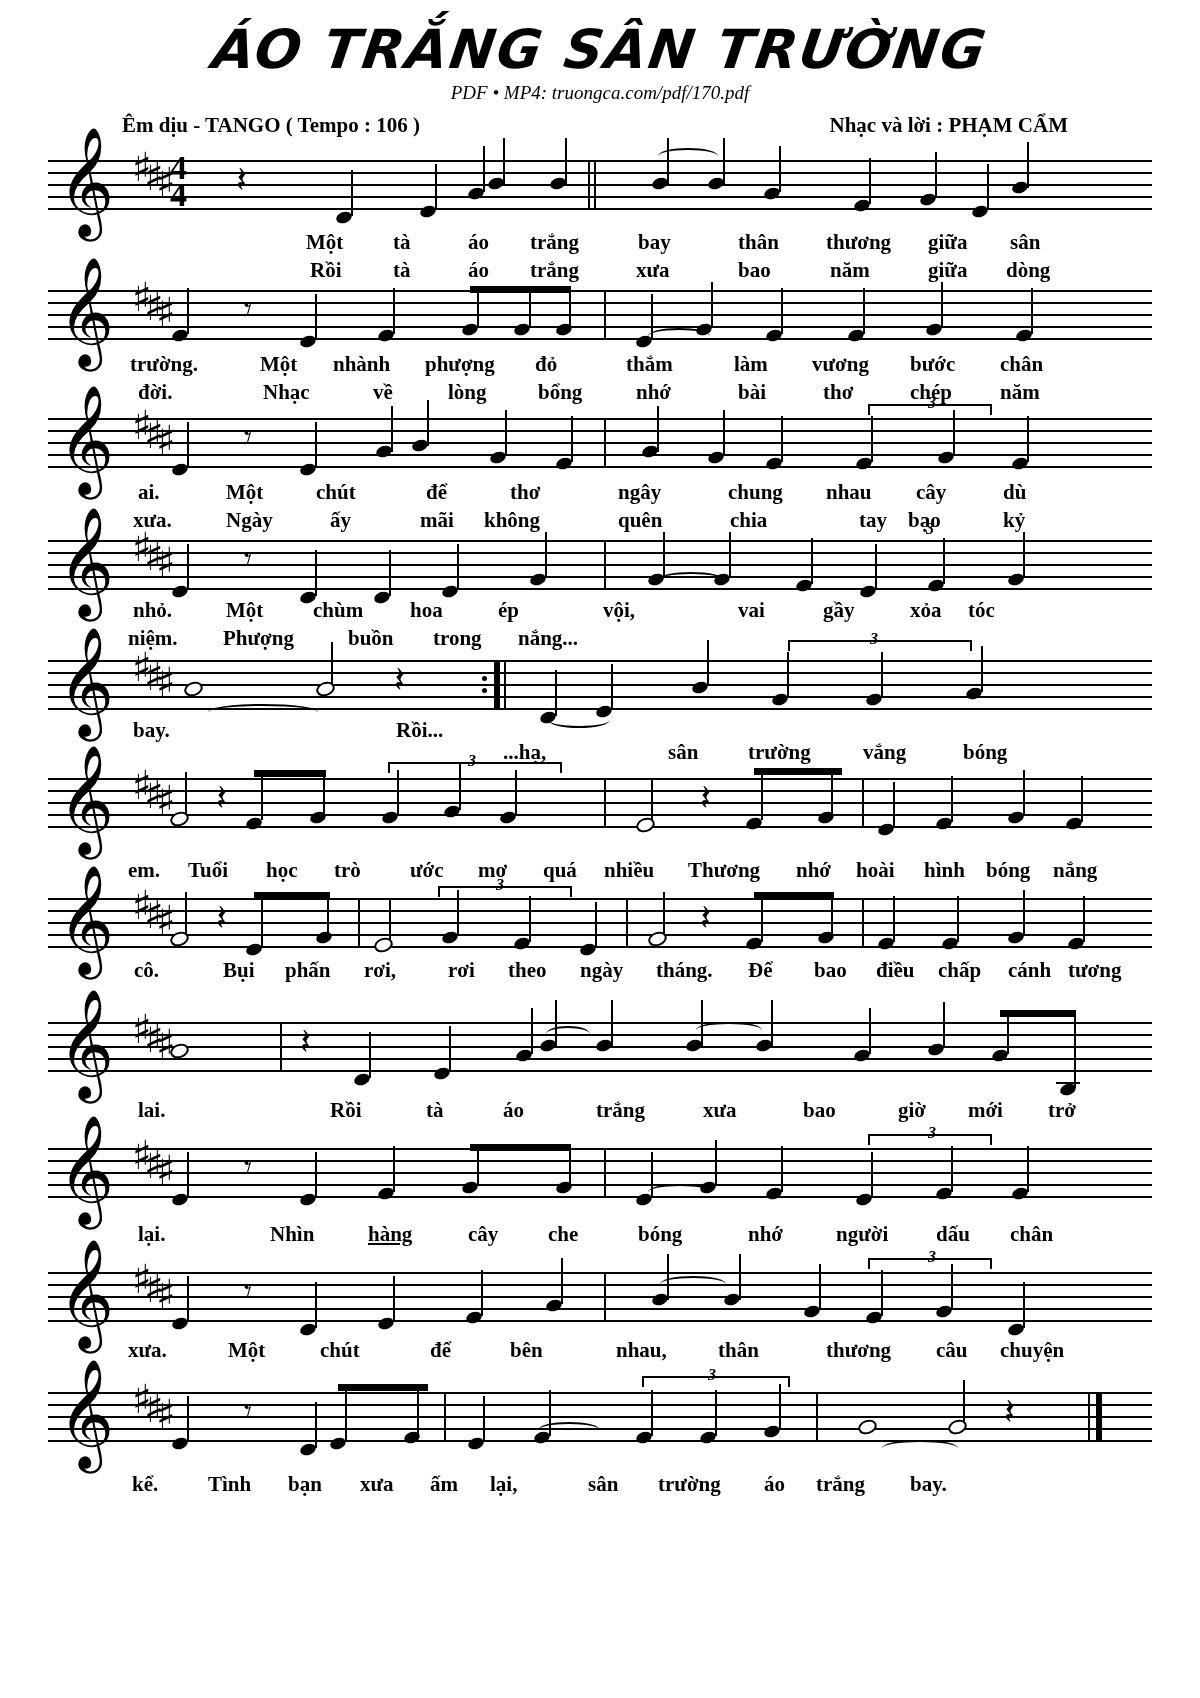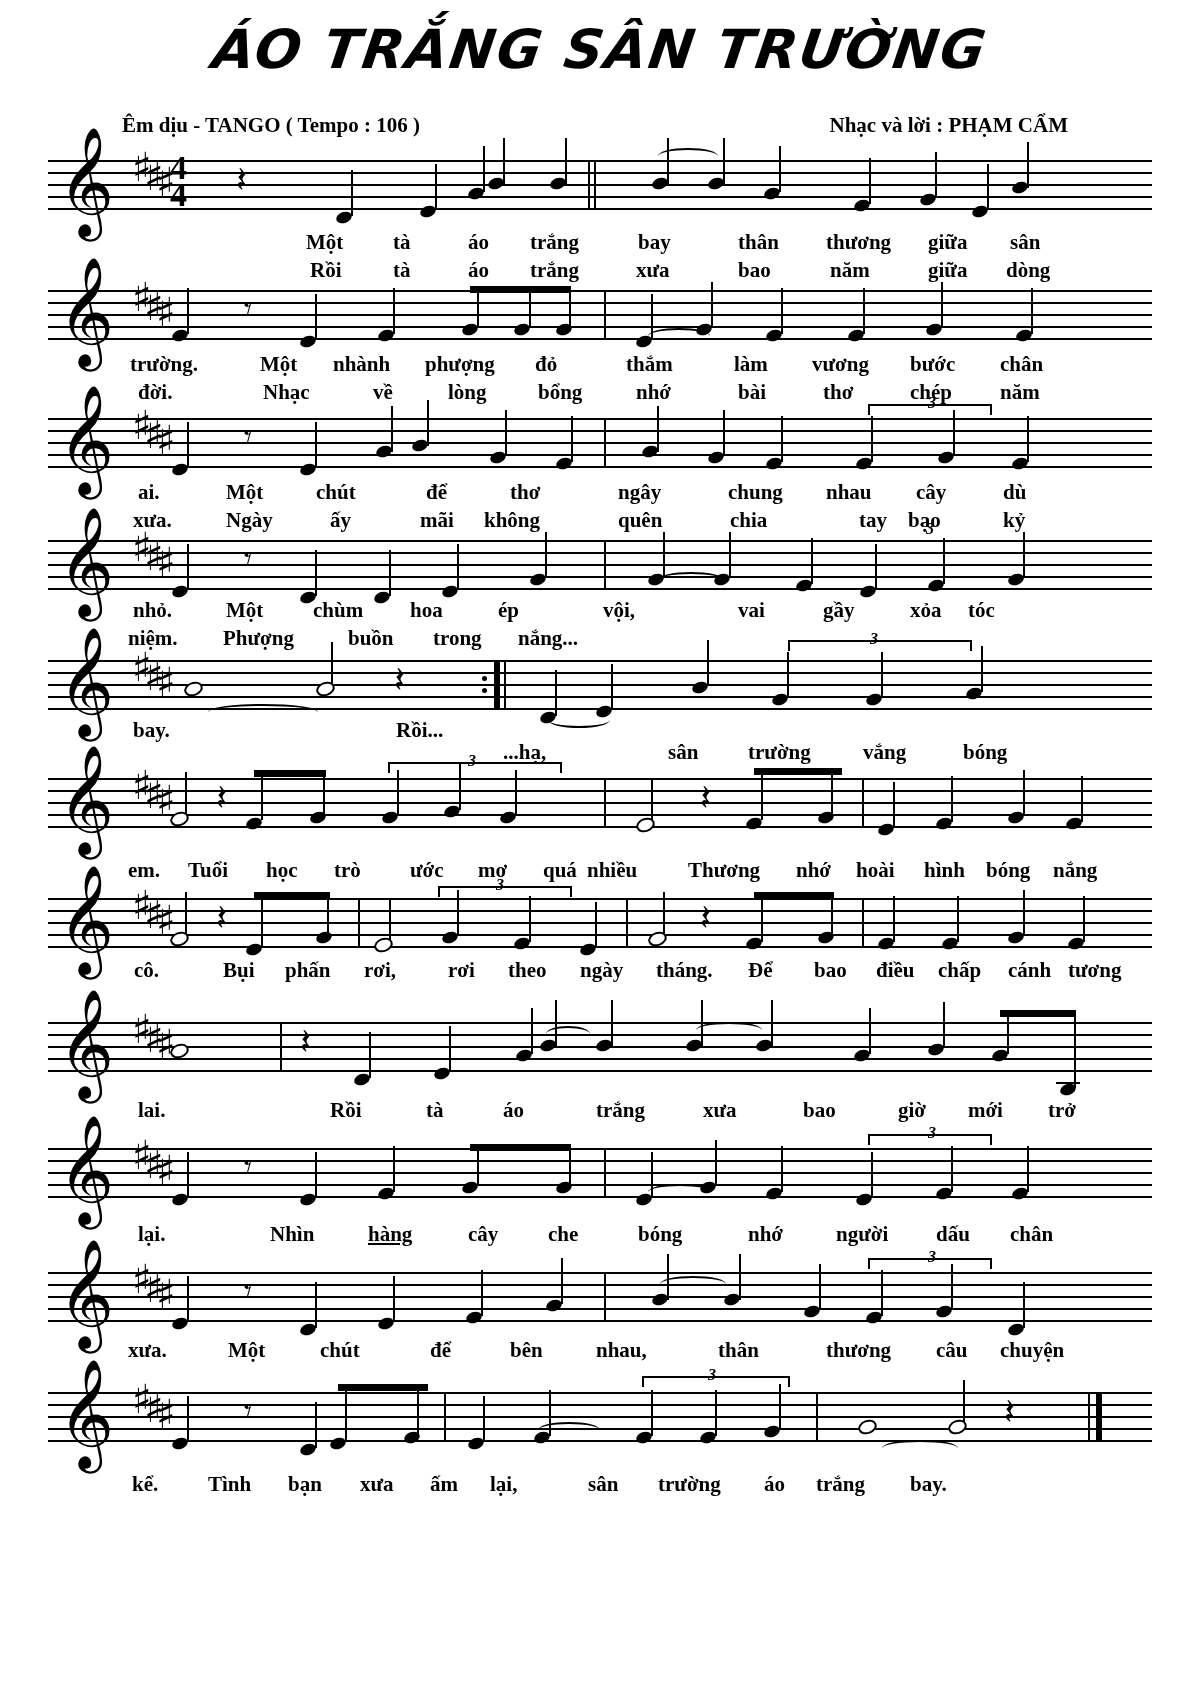--- a/index.html
+++ b/index.html
@@ -66,6 +66,7 @@
 <div class="sheet">
 
   <div class="title">ÁO TRẮNG SÂN TRƯỜNG</div>
+  <div class="pdfline">PDF • MP4: truongca.com/pdf/170.pdf</div>
   <div class="tempo">Êm dịu - TANGO ( Tempo : 106 )</div>
   <div class="author">Nhạc và lời  : PHẠM CẨM</div>
 

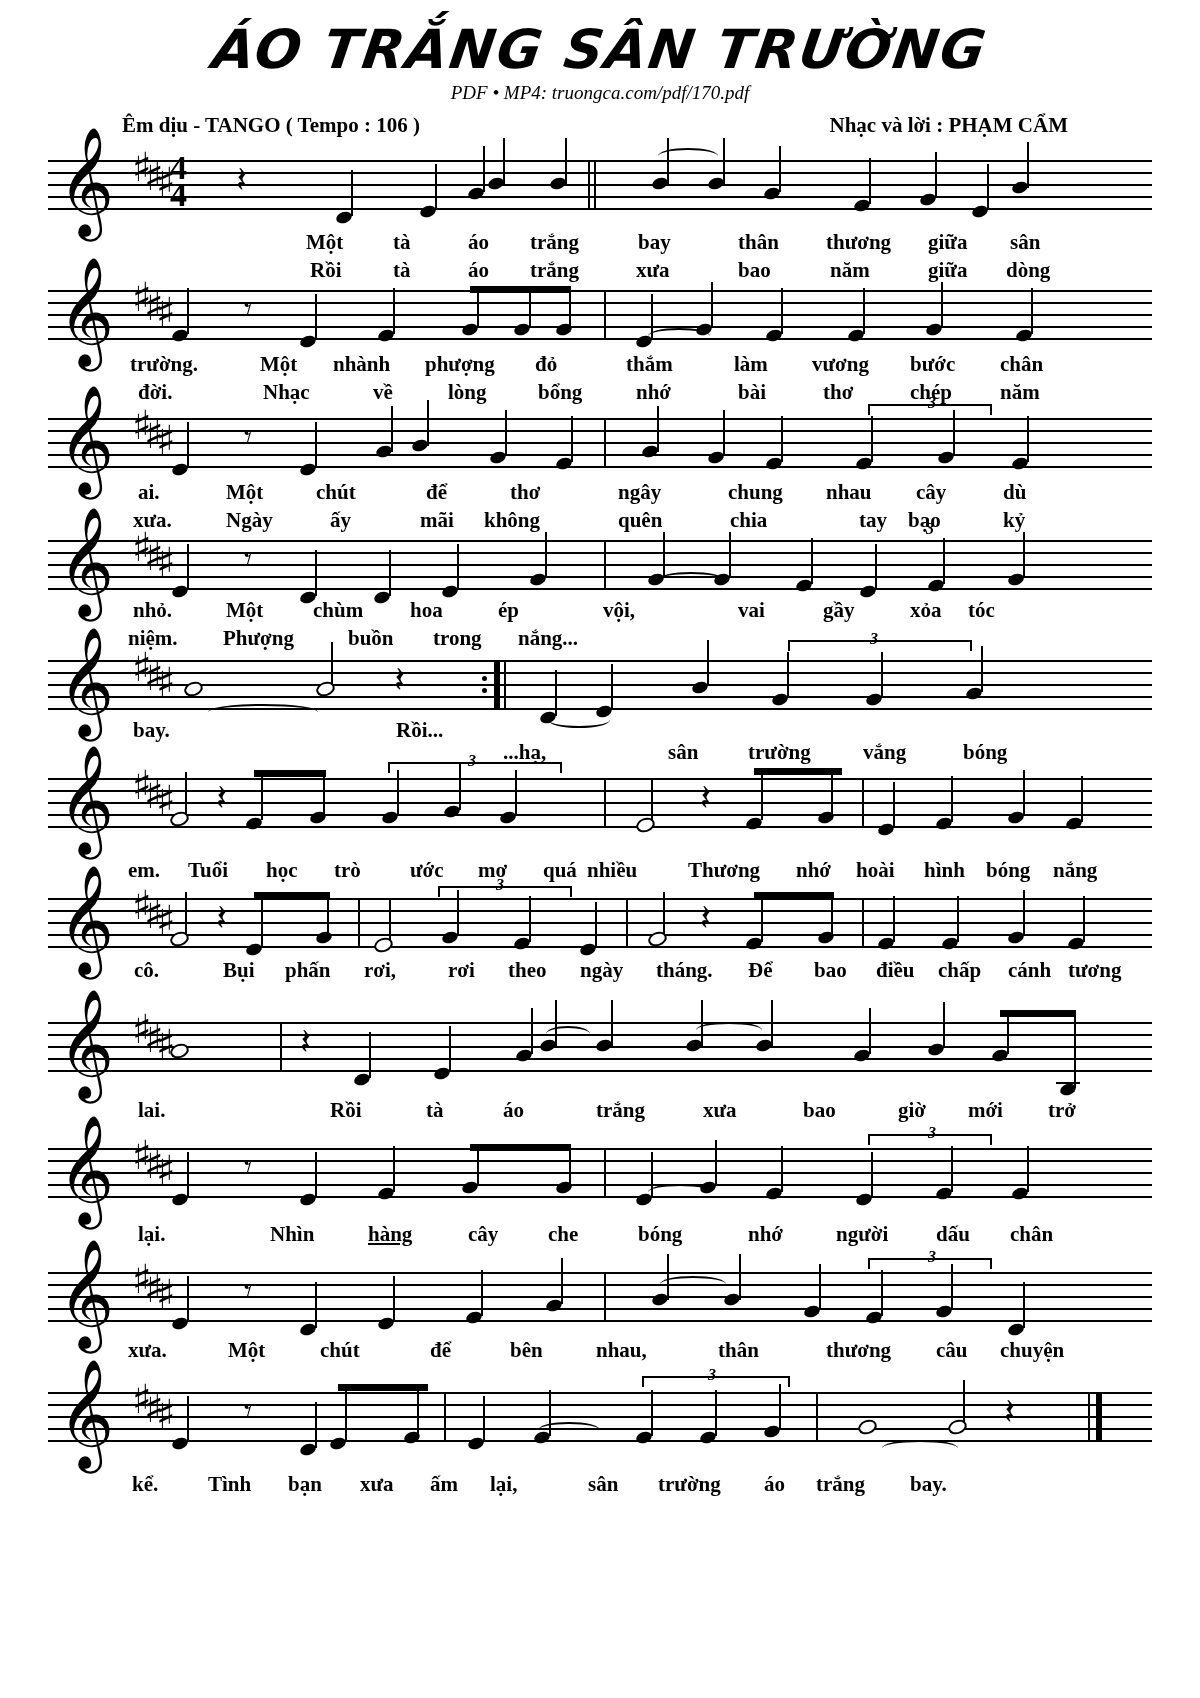--- a/index.html
+++ b/index.html
@@ -457,7 +457,7 @@
     <span style="left:362px;">ước</span>
     <span style="left:430px;">mơ</span>
     <span style="left:495px;">quá</span>
-    <span style="left:539px;">nhiều</span>
+    <span style="left:556px;">nhiều</span>
     <span style="left:640px;">Thương</span>
     <span style="left:748px;">nhớ</span>
     <span style="left:808px;">hoài</span>

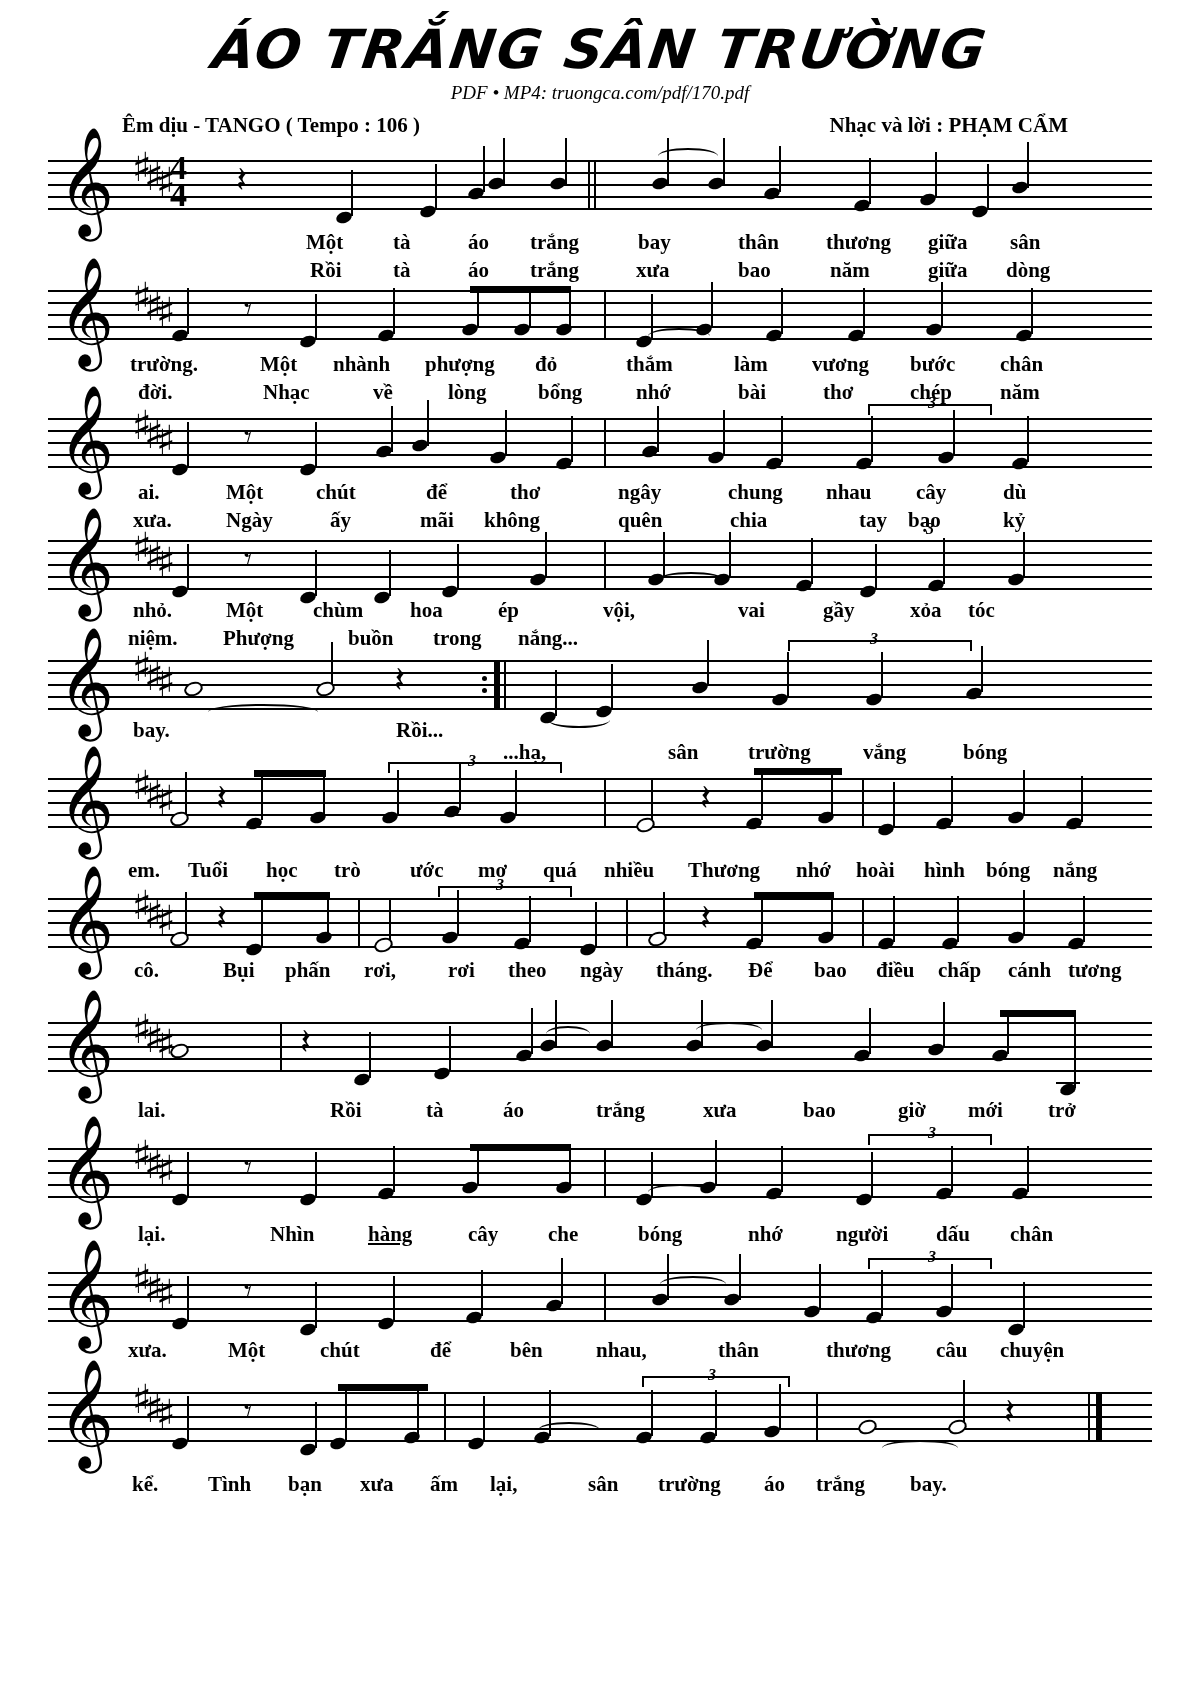--- a/index.html
+++ b/index.html
@@ -705,7 +705,7 @@
     <span style="left:272px;">chút</span>
     <span style="left:382px;">để</span>
     <span style="left:462px;">bên</span>
-    <span style="left:548px;">nhau,</span>
+    <span style="left:568px;">nhau,</span>
     <span style="left:670px;">thân</span>
     <span style="left:778px;">thương</span>
     <span style="left:888px;">câu</span>

